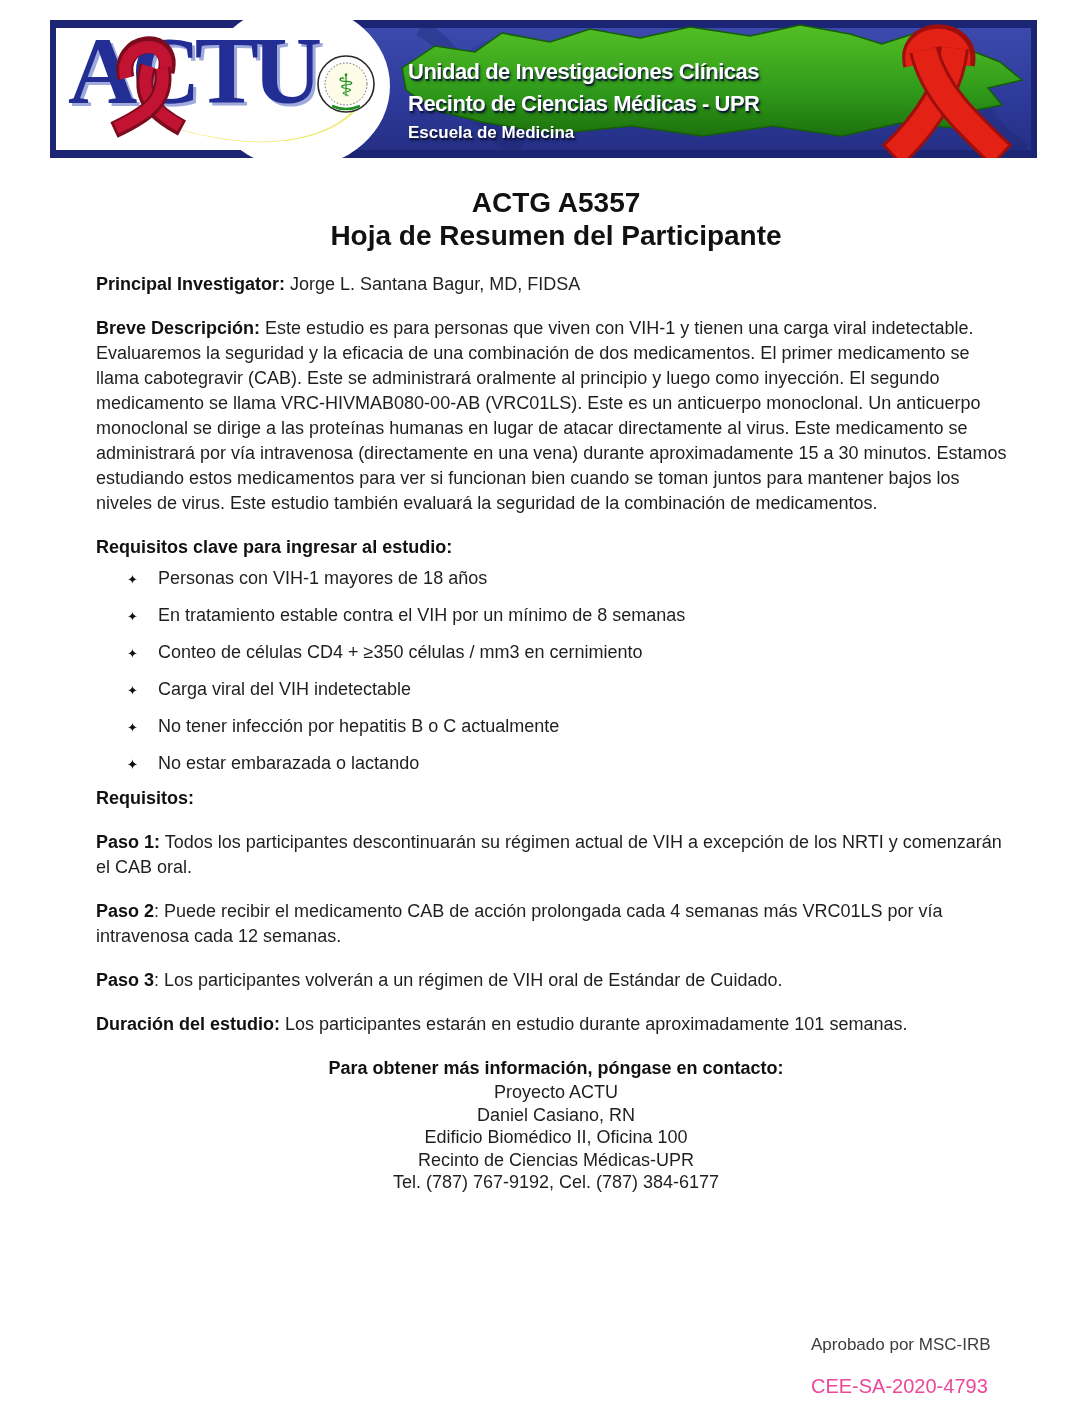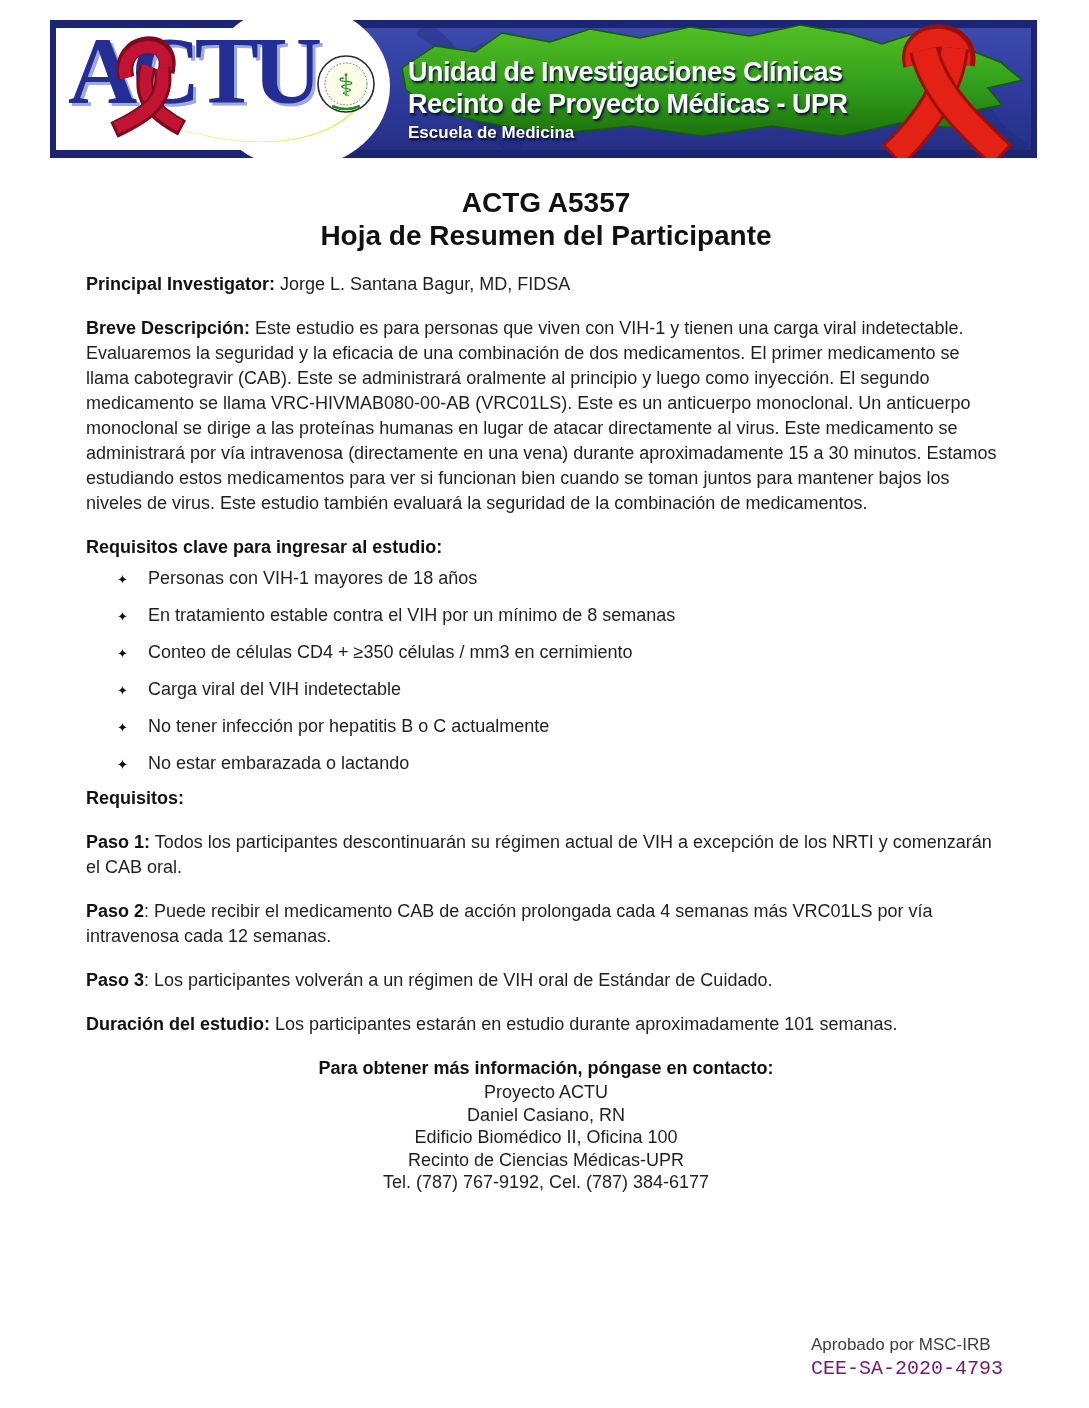--- a/index.html
+++ b/index.html
@@ -27,7 +27,7 @@
   .ribbon-overlay { position: absolute; left: 0; top: 0; width: 987px; height: 138px; z-index: 3; pointer-events: none; }
   .org-lines { position: absolute; left: 358px; top: 36px; z-index: 4; color: #ffffff; font-weight: bold; white-space: nowrap; }
   .org-line-1, .org-line-2 {
-    font-size: 27px; line-height: 32px; letter-spacing: -0.5px;
+    font-size: 22px; line-height: 32px; letter-spacing: -0.5px;
     text-shadow: 1px 2px 1px rgba(8,16,60,0.85), 2px 3px 3px rgba(0,0,0,0.35);
   }
   .org-line-3 {

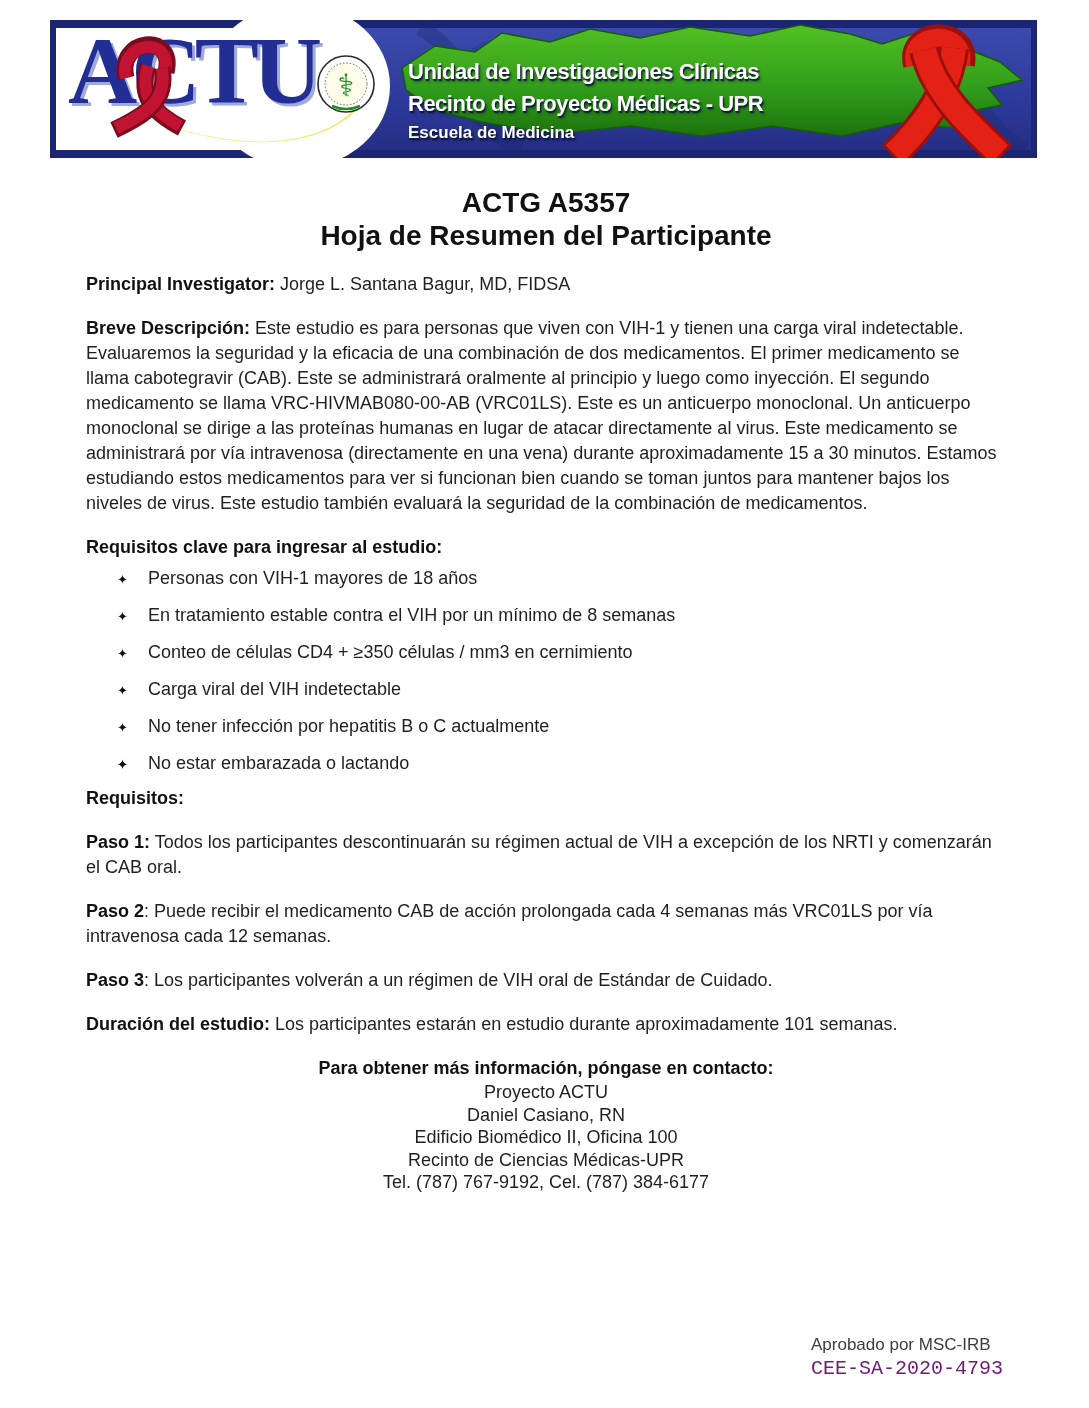--- a/index.html
+++ b/index.html
@@ -122,7 +122,7 @@
 
     <div class="org-lines">
       <div class="org-line-1">Unidad de Investigaciones Clínicas</div>
-      <div class="org-line-2">Recinto de Proyecto Médicas - UPR</div>
+      <div class="org-line-2">Recinto de Ciencias Médicas - UPR</div>
       <div class="org-line-3">Escuela de Medicina</div>
     </div>
   </div>

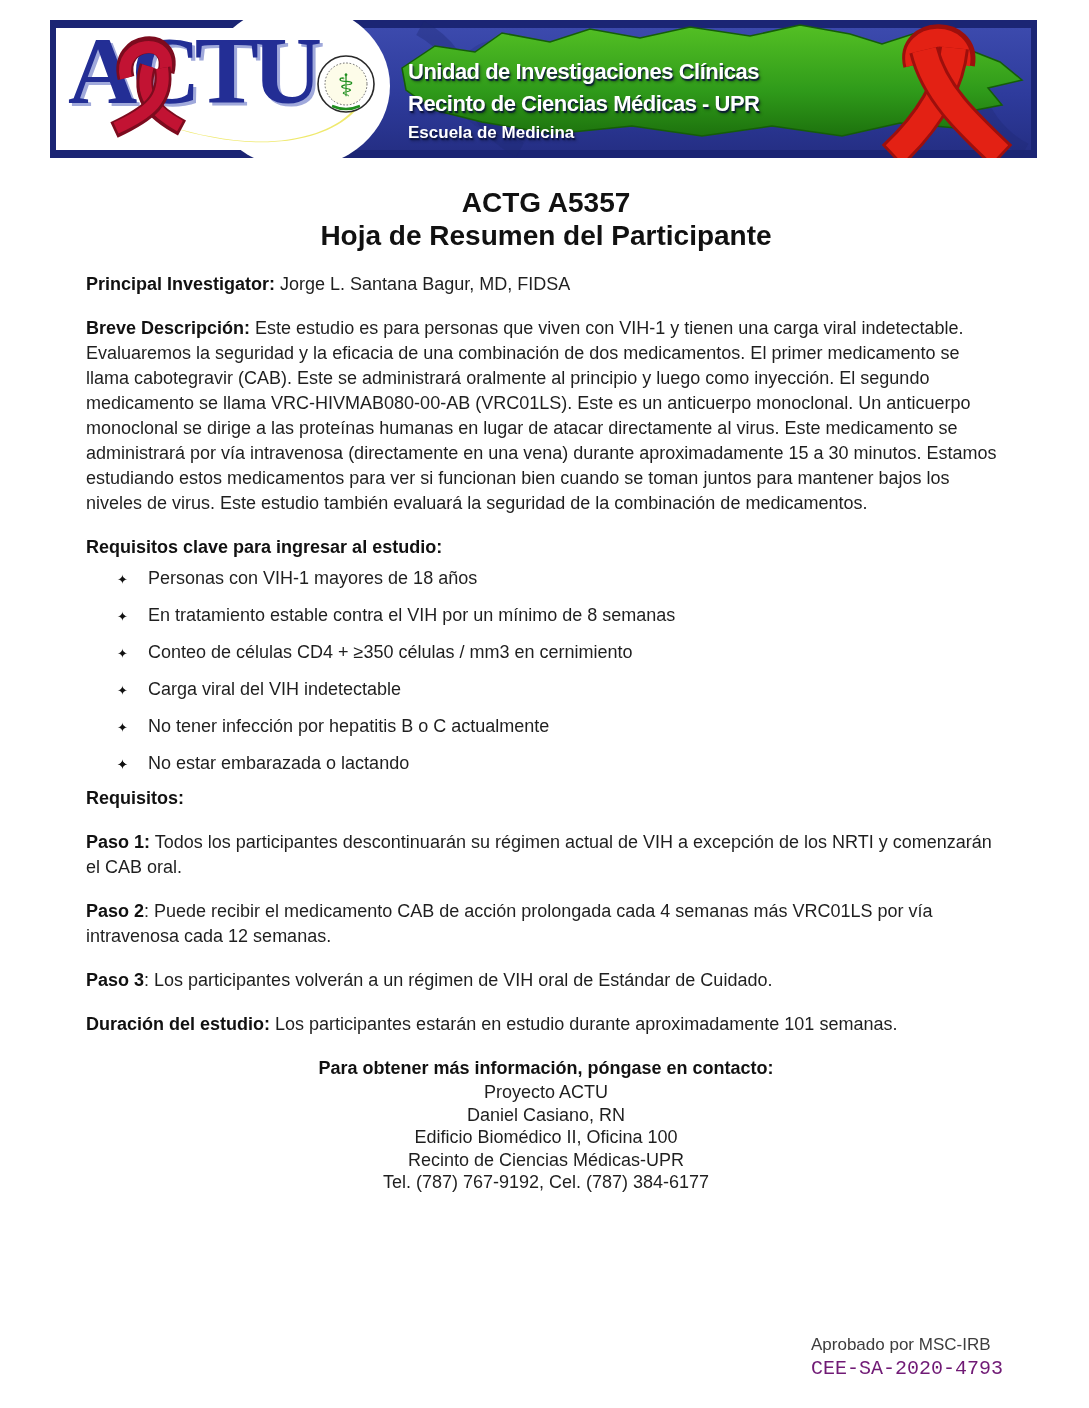--- a/index.html
+++ b/index.html
@@ -36,7 +36,7 @@
   }
 
   
-  .content { position: absolute; left: 86px; top: 186px; width: 920px; font-size: 18px; line-height: 25px; }
+  .content { position: absolute; left: 96px; top: 186px; width: 920px; font-size: 18px; line-height: 25px; }
   .doc-title { text-align: center; font-weight: bold; font-size: 28px; line-height: 33px; margin: 0 0 20px 0; color: #111; }
   .para { margin: 0 0 19px 0; }
   .para b { color: #111; }

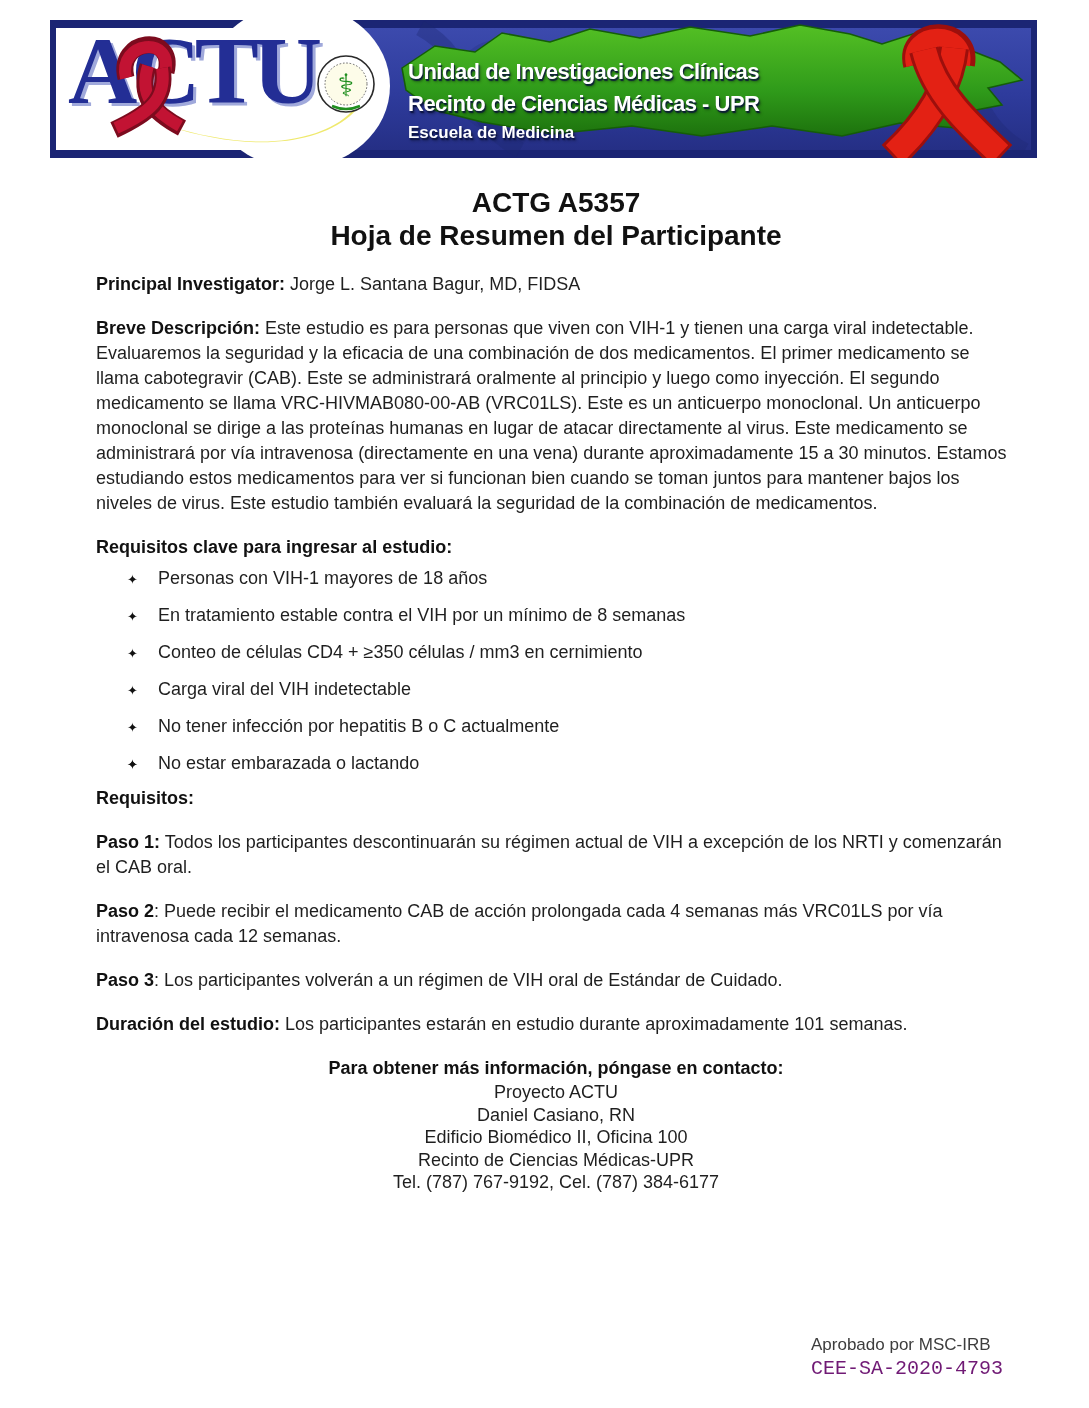--- a/index.html
+++ b/index.html
@@ -54,7 +54,7 @@
   .contact-line { line-height: 22.5px; }
   .approval { position: absolute; right: 58px; top: 1334px; width: 220px; text-align: left; z-index: 5; }
   .approval-line1 { font-size: 17px; color: #3d3d3d; line-height: 22px; }
-  .approval-line2 { font-family: Liberation Mono, monospace; font-size: 20px; color: #701a75; line-height: 24px; margin-top: 1px; }
+  .approval-line2 { font-family: Liberation Sans, sans-serif; font-size: 20px; color: #ec4899; line-height: 24px; margin-top: 18px; }
 </style>
 </head>
 <body>

